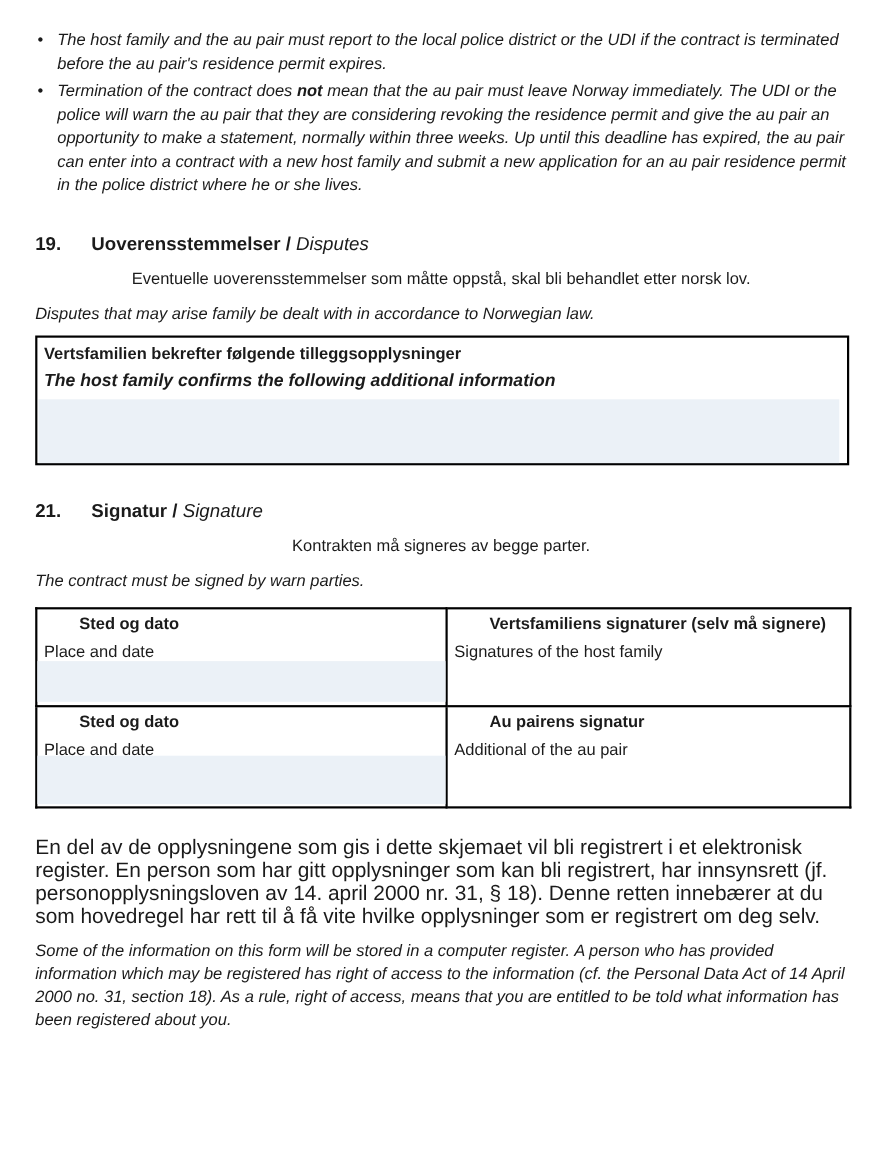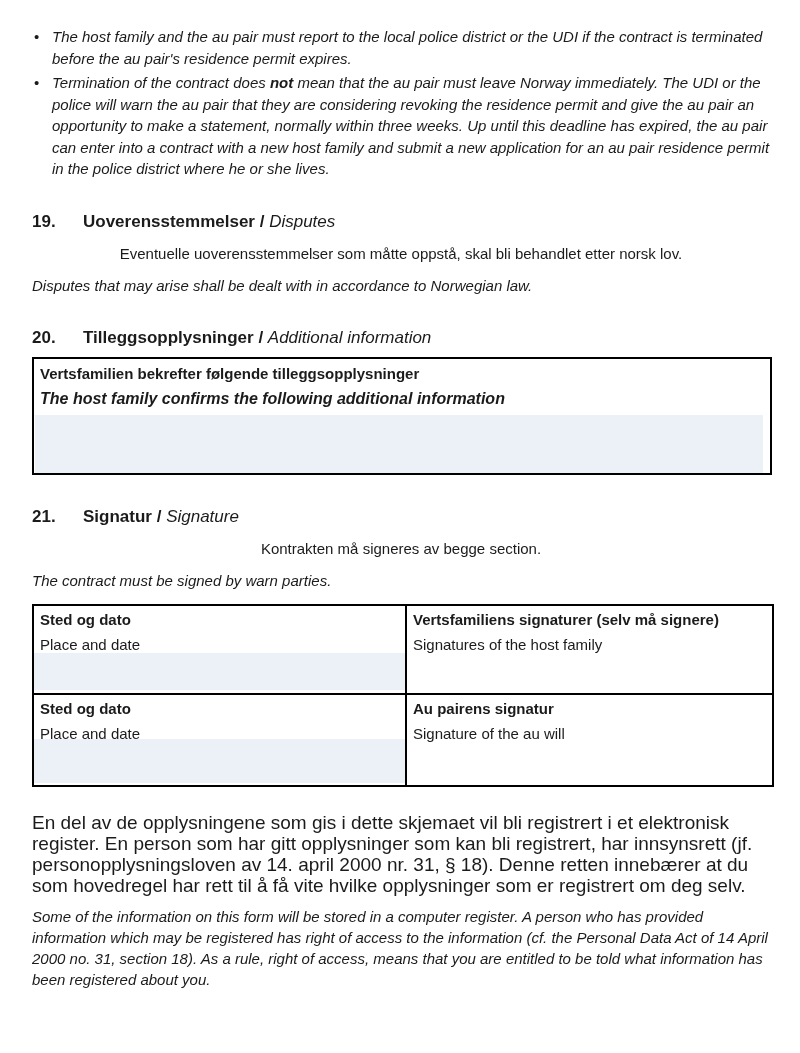--- a/index.html
+++ b/index.html
@@ -120,7 +120,7 @@
     <span class="sec-title"><span class="tn">Uoverensstemmelser</span><span class="tsep"> / </span><em class="te">Disputes</em></span>
   </div>
   <p class="body-no">Eventuelle uoverensstemmelser som måtte oppstå, skal bli behandlet etter norsk lov.</p>
-  <p class="body-en">Disputes that may arise shall be dealt with in accordance to Norwegian law.</p>
+  <p class="body-en">Disputes that may arise family be dealt with in accordance to Norwegian law.</p>
 
   <div class="sec-heading">
     <span class="sec-num">20.</span>

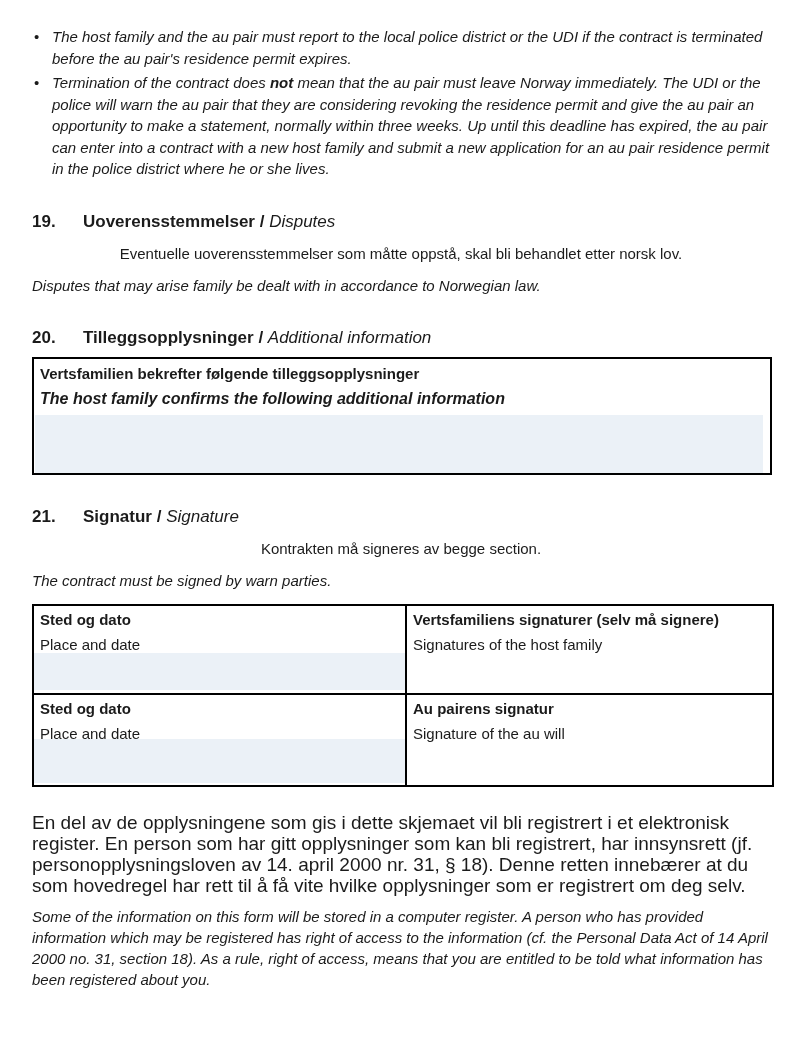--- a/index.html
+++ b/index.html
@@ -122,10 +122,6 @@
   <p class="body-no">Eventuelle uoverensstemmelser som måtte oppstå, skal bli behandlet etter norsk lov.</p>
   <p class="body-en">Disputes that may arise family be dealt with in accordance to Norwegian law.</p>
 
-  <div class="sec-heading">
-    <span class="sec-num">20.</span>
-    <span class="sec-title"><span class="tn">Tilleggsopplysninger</span><span class="tsep"> / </span><em class="te">Additional information</em></span>
-  </div>
 
   <div class="info-box">
     <div class="box-label-no">Vertsfamilien bekrefter følgende tilleggsopplysninger</div>

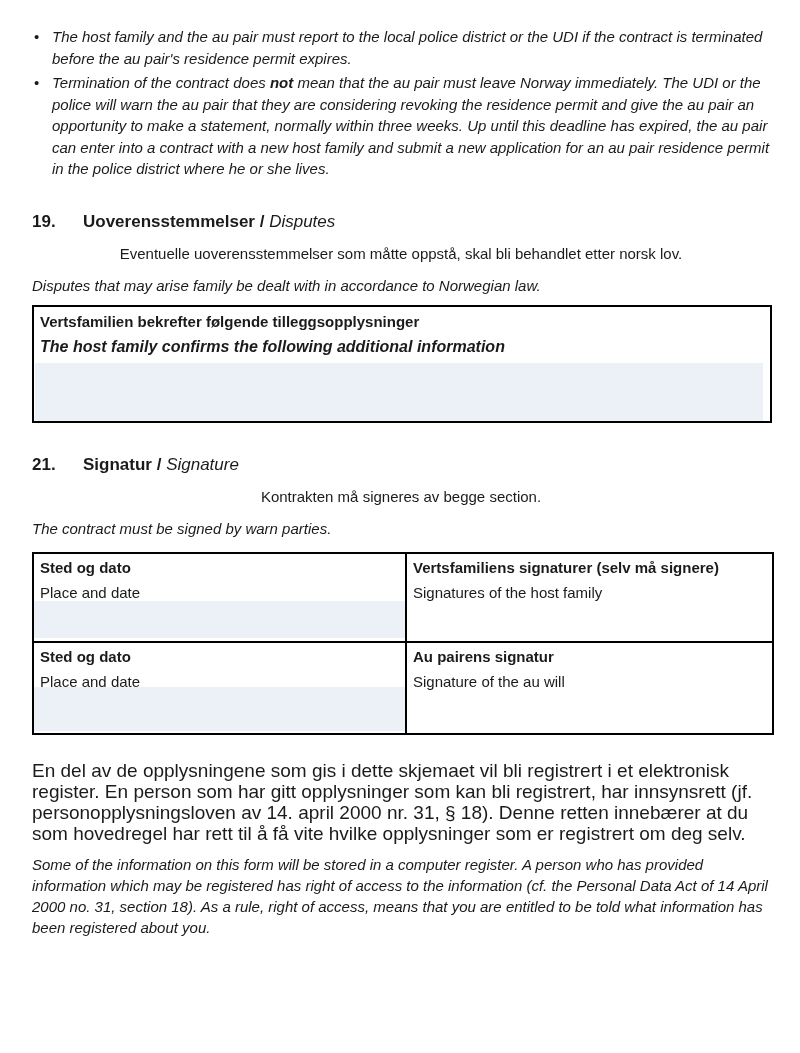--- a/index.html
+++ b/index.html
@@ -133,7 +133,7 @@
     <span class="sec-num">21.</span>
     <span class="sec-title"><span class="tn">Signatur</span><span class="tsep"> / </span><em class="te">Signature</em></span>
   </div>
-  <p class="body-no">Kontrakten må signeres av begge section.</p>
+  <p class="body-no">Kontrakten må signeres av begge parter.</p>
   <p class="body-en">The contract must be signed by warn parties.</p>
 
   <table class="sig-table">

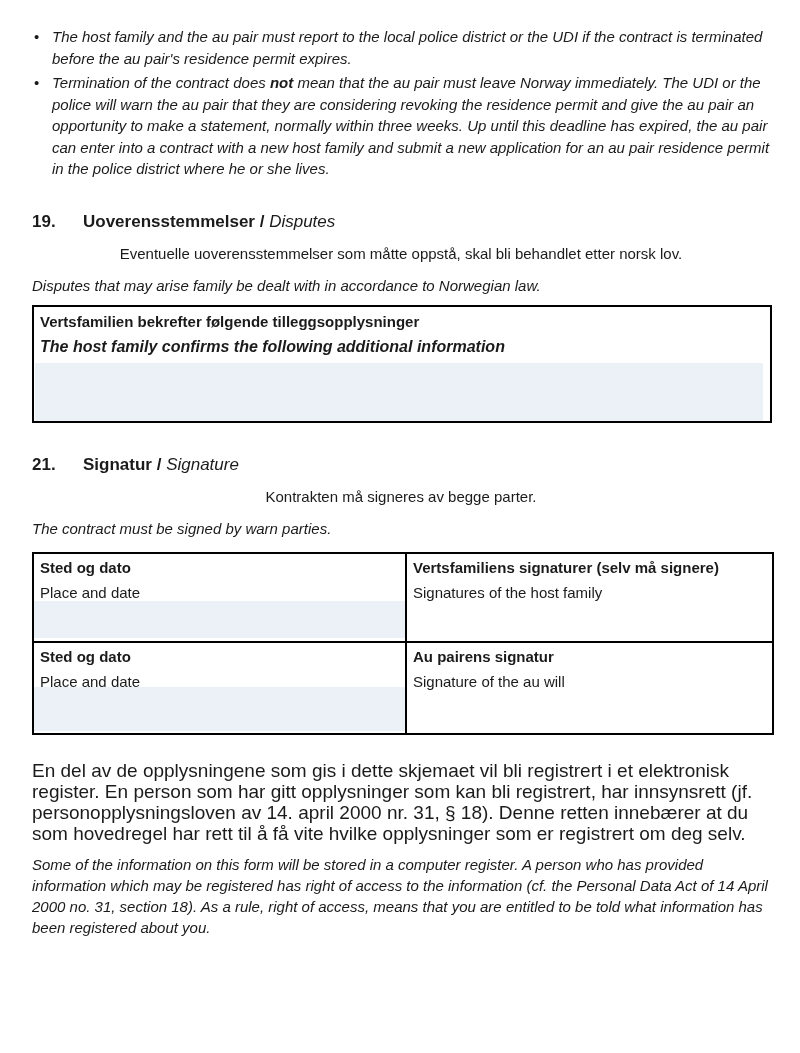--- a/index.html
+++ b/index.html
@@ -84,7 +84,7 @@
   td.col-right { width:367px; }
   tr.row-1 td { height:89px; }
   tr.row-2 td { height:92px; }
-  .cell-label-no { font-weight:bold; font-size:15px; line-height:20px; }
+  .cell-label-no { font-weight:bold; font-size:15px; line-height:20px;margin-left:32px; }
   .cell-label-en { font-size:15px; line-height:20px; margin-top:5px; }
   td .input-area {
     position:absolute;

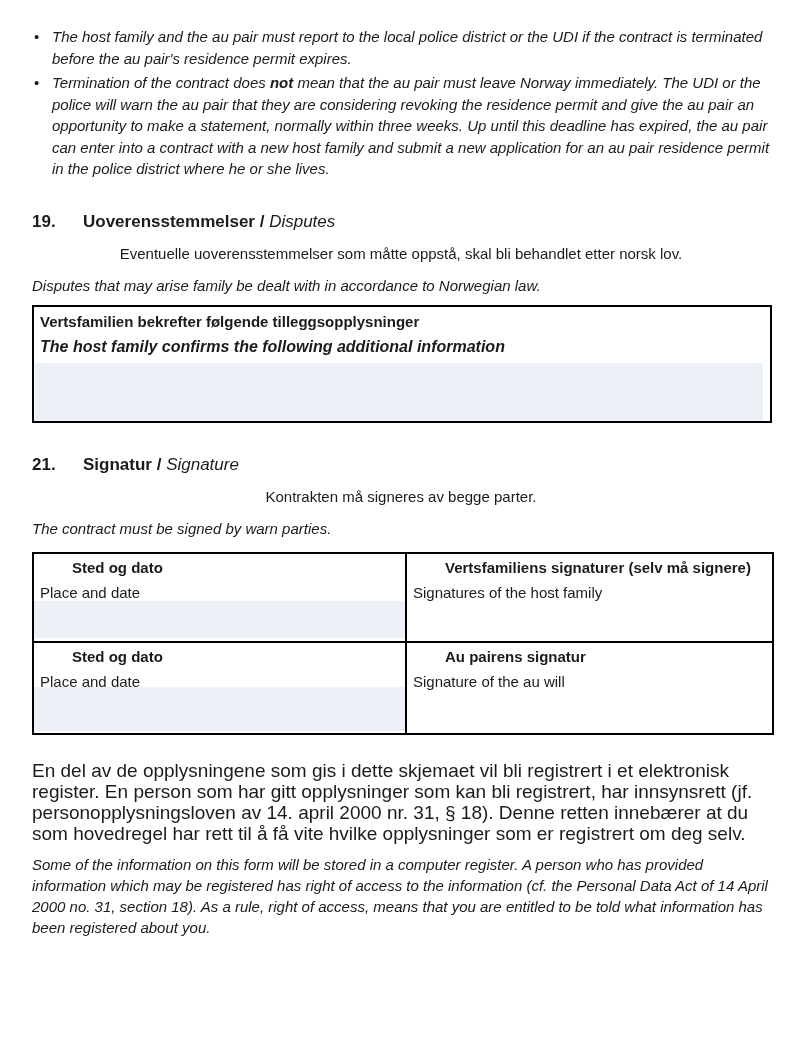--- a/index.html
+++ b/index.html
@@ -157,7 +157,7 @@
       </td>
       <td class="col-right">
         <div class="cell-label-no">Au pairens signatur</div>
-        <div class="cell-label-en">Signature of the au will</div>
+        <div class="cell-label-en">Additional of the au pair</div>
       </td>
     </tr>
   </tbody>

